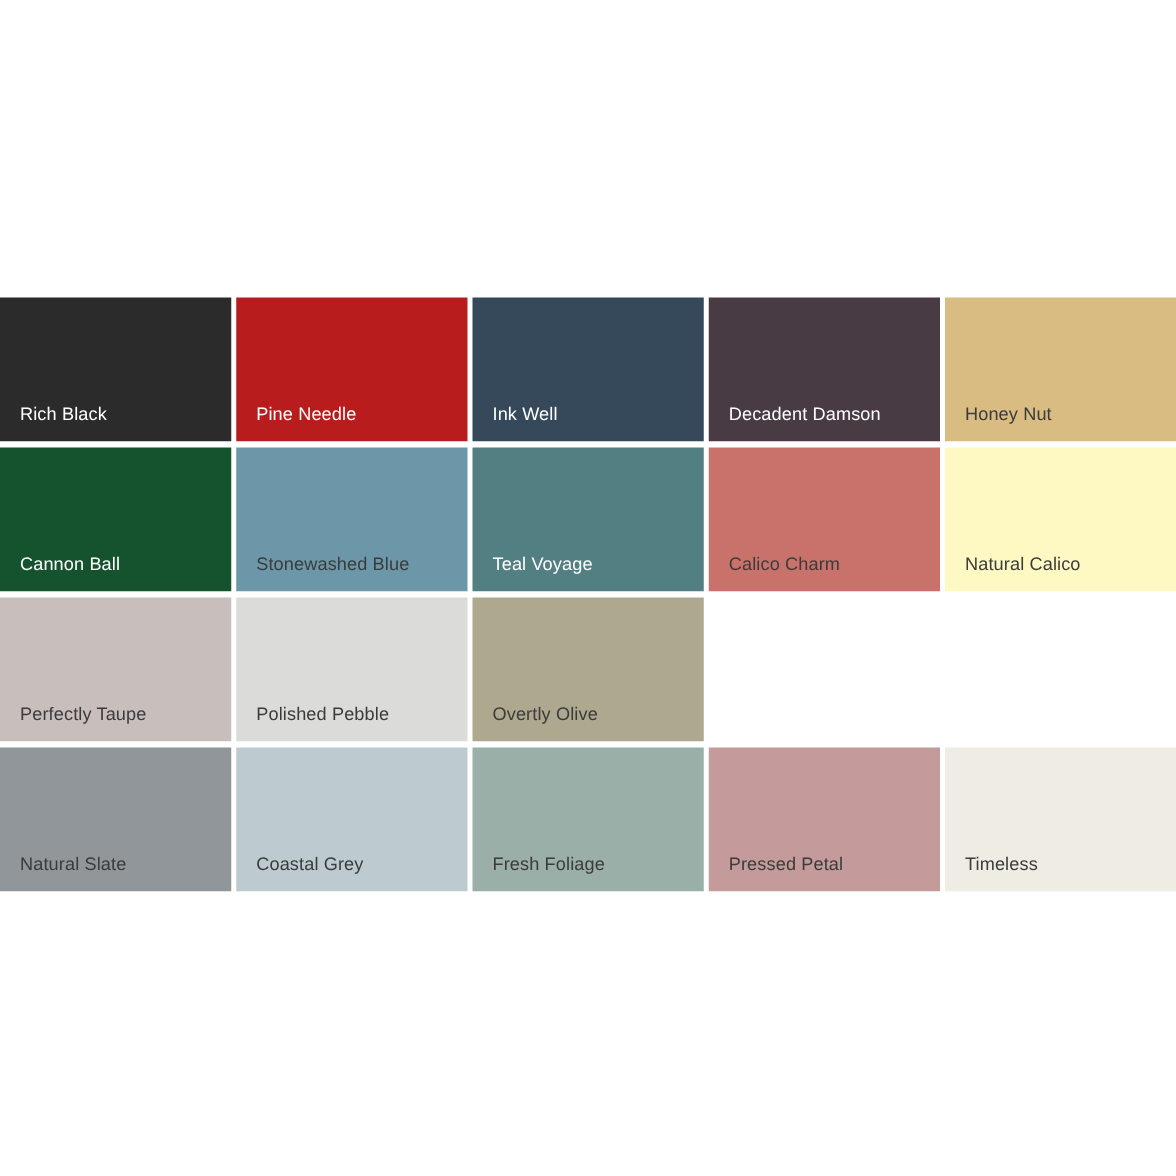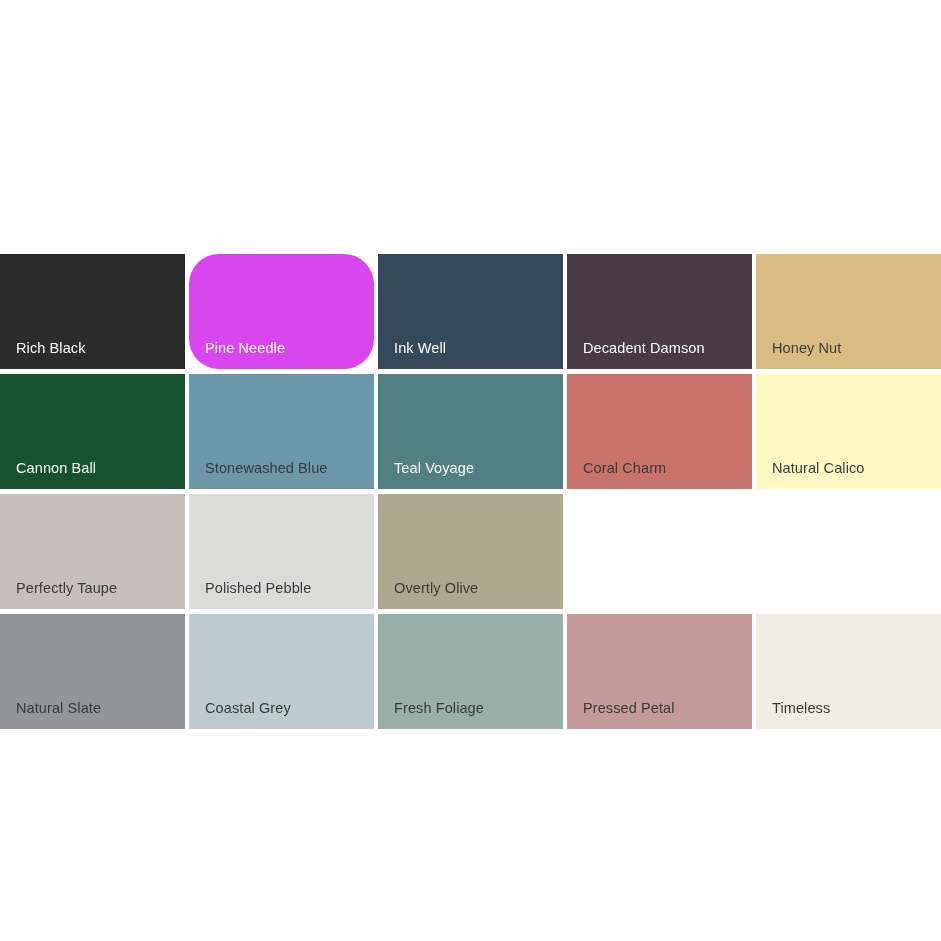--- a/index.html
+++ b/index.html
@@ -18,7 +18,7 @@
   #palette-board {
     position: absolute;
     left: 0;
-    top: 254px;
+    top: 238px;
     width: 941px;
   }
   .swatch-row {

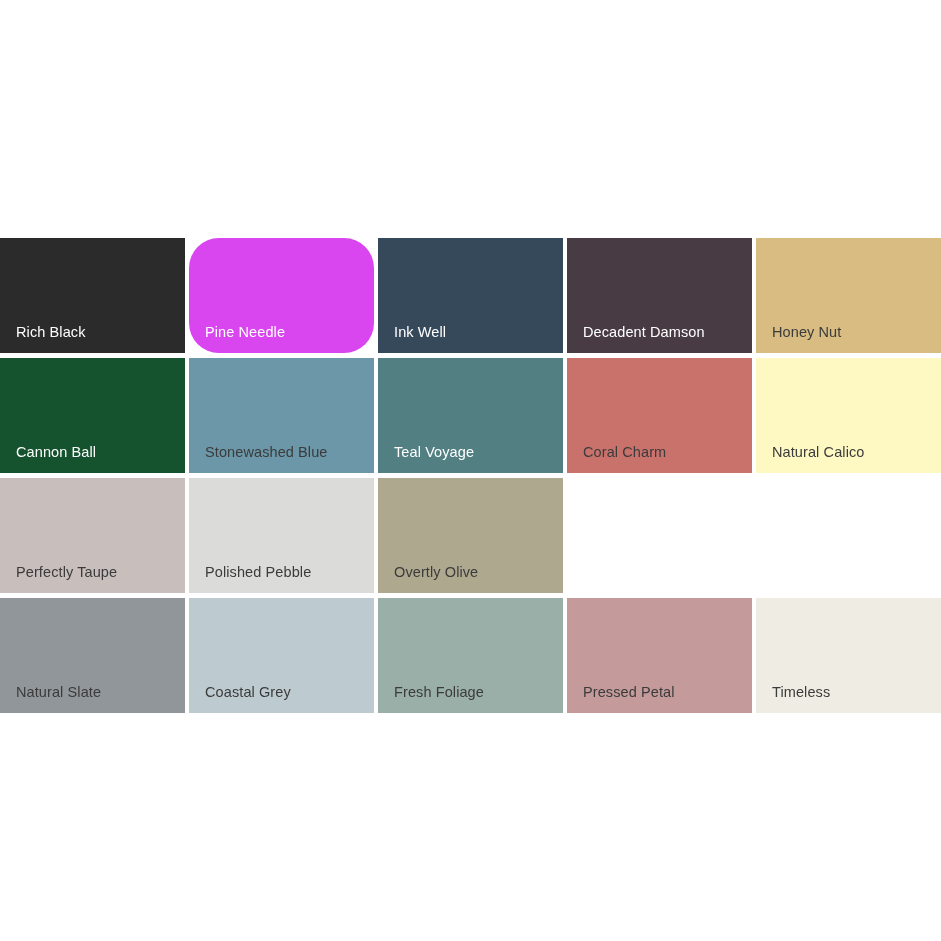--- a/index.html
+++ b/index.html
@@ -67,7 +67,7 @@
       <div class="swatch" style="background: rgb(43, 43, 43);">
         <span class="swatch-label label-light">Rich Black</span>
       </div>
-      <div class="swatch" style="background: #d946ef; border-radius: 30px;">
+      <div class="swatch" style="background: #b91c1c;">
         <span class="swatch-label label-light">Pine Needle</span>
       </div>
       <div class="swatch" style="background: rgb(54, 73, 90);">

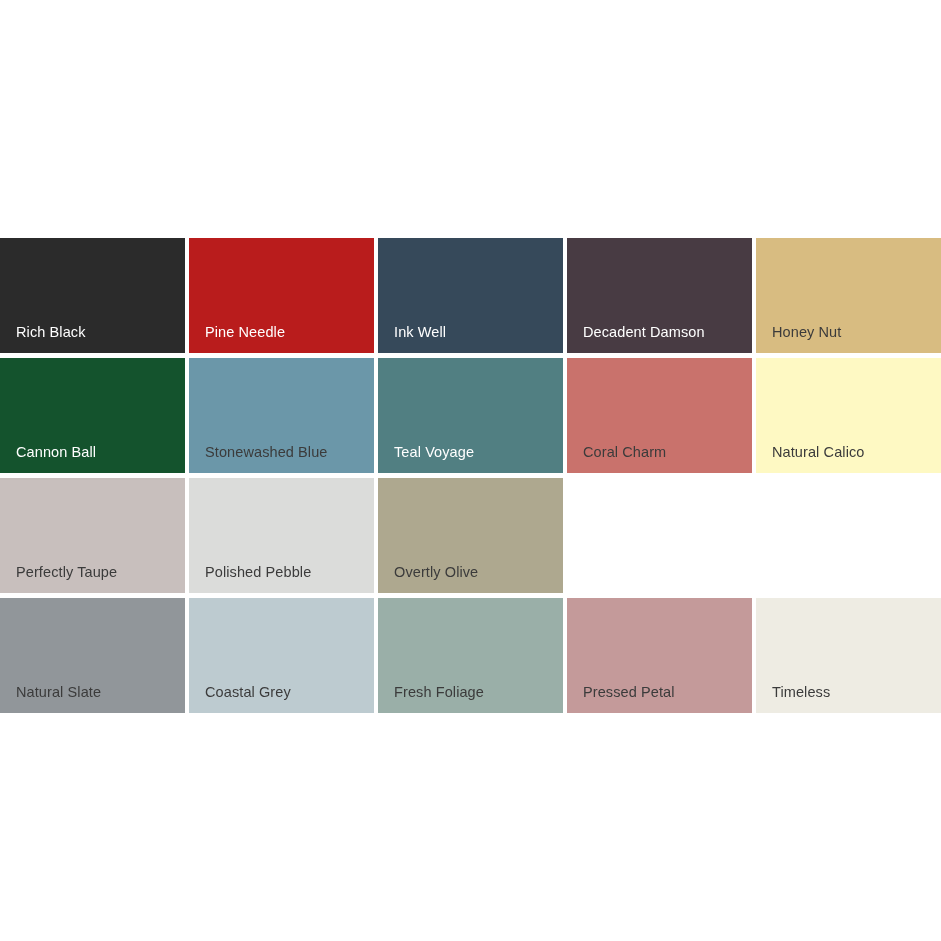--- a/index.html
+++ b/index.html
@@ -91,7 +91,7 @@
         <span class="swatch-label label-light">Teal Voyage</span>
       </div>
       <div class="swatch" style="background: rgb(201, 114, 108);">
-        <span class="swatch-label label-dark">Coral Charm</span>
+        <span class="swatch-label label-dark">Calico Charm</span>
       </div>
       <div class="swatch" style="background: #fef9c3;">
         <span class="swatch-label label-dark">Natural Calico</span>

